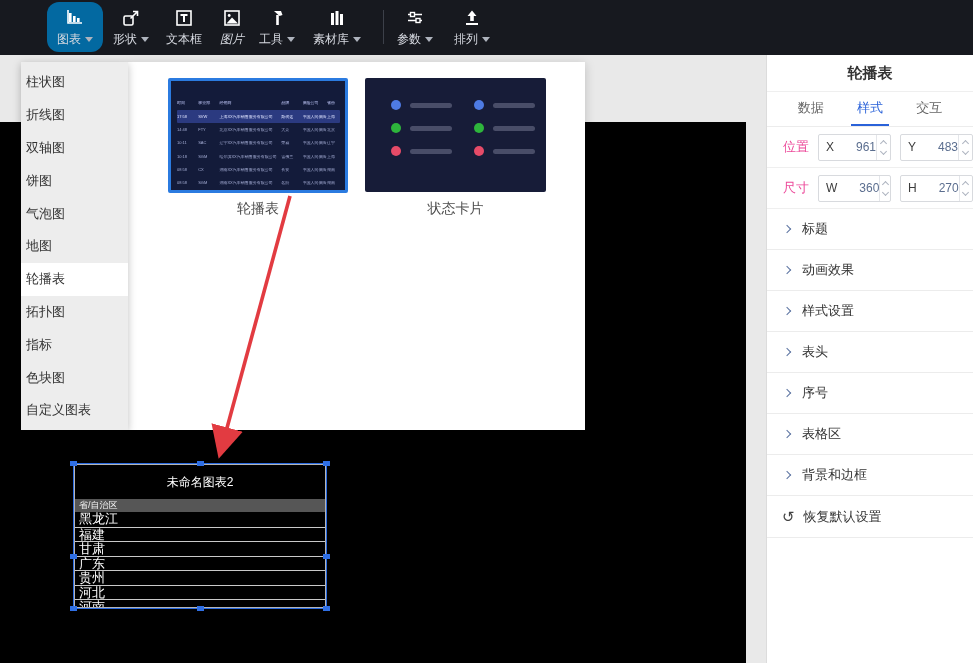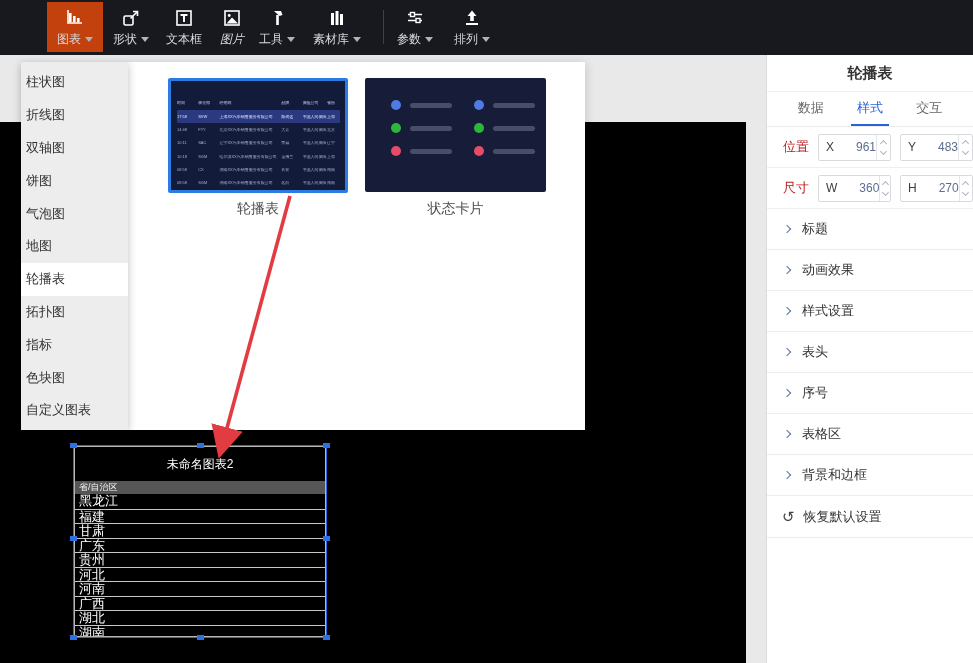--- a/index.html
+++ b/index.html
@@ -11,7 +11,7 @@
   .toolbar{position:absolute;left:0;top:0;width:973px;height:55px;background:#17191f;z-index:30;}
   .tb-item{position:absolute;top:2px;height:50px;display:flex;flex-direction:column;
            align-items:center;justify-content:center;gap:3px;color:#d6d9e0;cursor:pointer;}
-  .tb-item.active{background:#c2410c;}
+  .tb-item.active{background:#0369a1;border-radius:12px;}
   .tb-icon{height:22px;display:flex;align-items:flex-end;justify-content:center;}
   .tb-icon svg{display:block;}
   .tb-label{font-size:12px;display:flex;align-items:center;gap:4px;white-space:nowrap;}

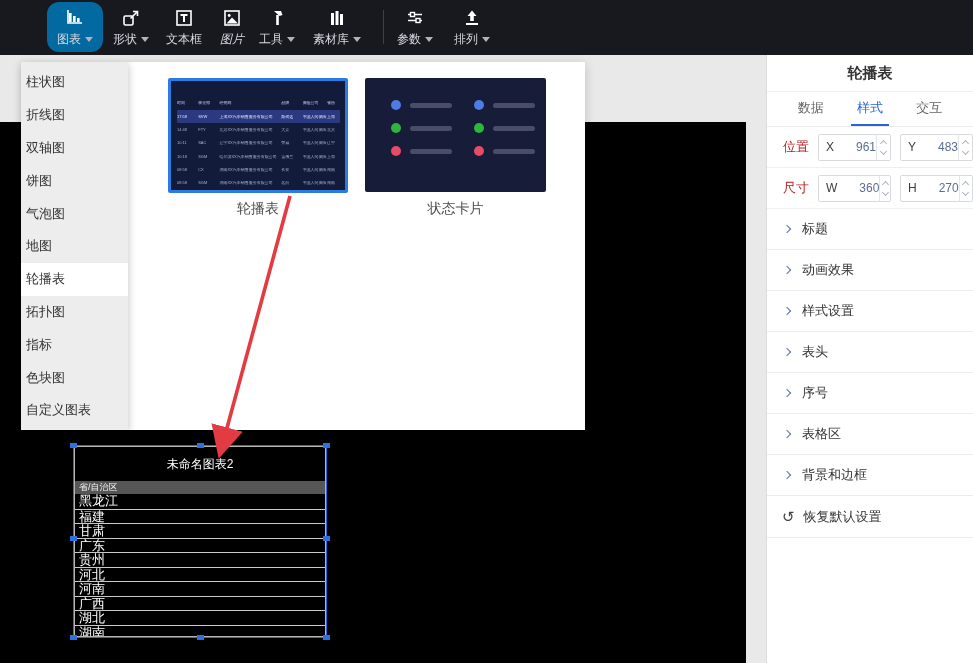--- a/index.html
+++ b/index.html
@@ -82,7 +82,7 @@
   .ins-tab.active{color:#2a62d9;border-bottom-color:#2a62d9;}
   .geo-row{height:41px;display:flex;align-items:center;padding-left:16px;gap:9px;
            border-bottom:1px solid #efefef;}
-  .geo-label{font-size:13px;color:#b91c1c;width:28px;}
+  .geo-label{font-size:13px;color:#ec4899;width:28px;}
   .num-input{width:73px;height:27px;border:1px solid #d8dade;border-radius:2px;display:flex;
              align-items:center;padding-left:7px;background:#fff;}
   .ni-letter{font-size:12px;color:#3c3c3c;}

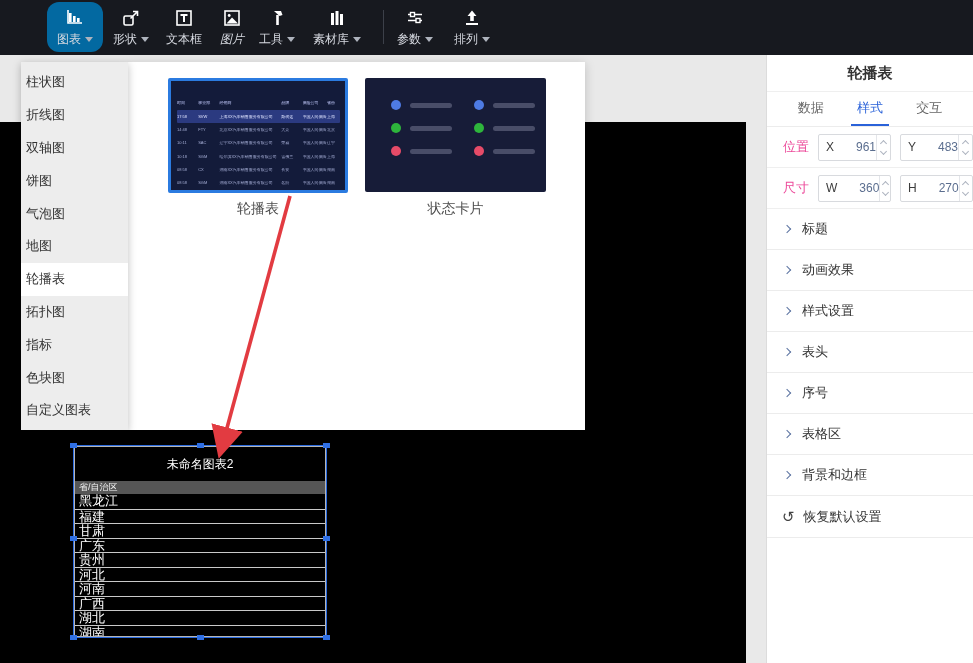--- a/index.html
+++ b/index.html
@@ -58,7 +58,7 @@
               pointer-events:none;}
 
   
-  .sel-box{position:absolute;left:73px;top:445px;width:254px;height:193px;z-index:10;
+  .sel-box{position:absolute;left:73px;top:463px;width:254px;height:146px;z-index:10;
            border:1px solid #2a6ae0;cursor:move;}
   .handle{position:absolute;width:7px;height:5px;background:#2f6fe4;z-index:12;}
   .chart-el{position:absolute;inset:0;overflow:hidden;background:#000;border:1px solid #b5b5b5;}

